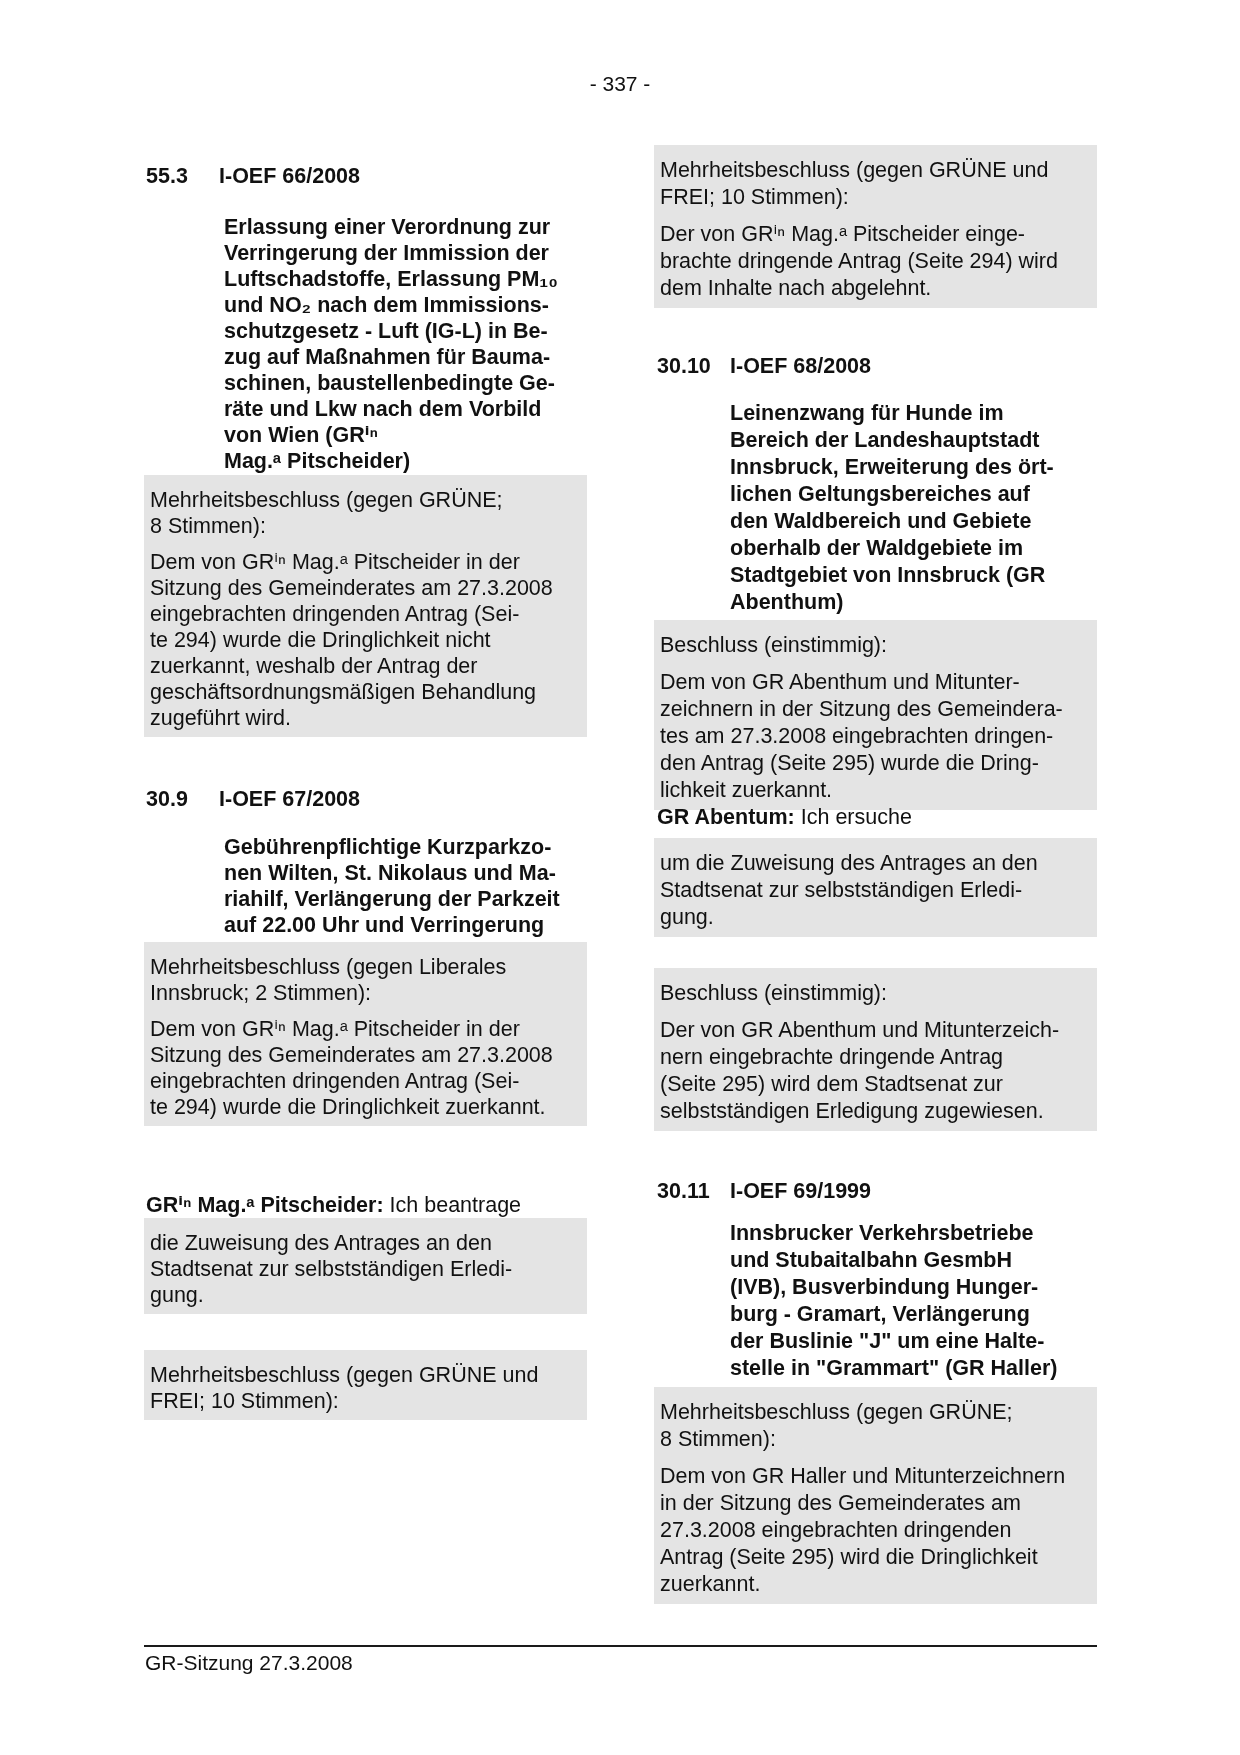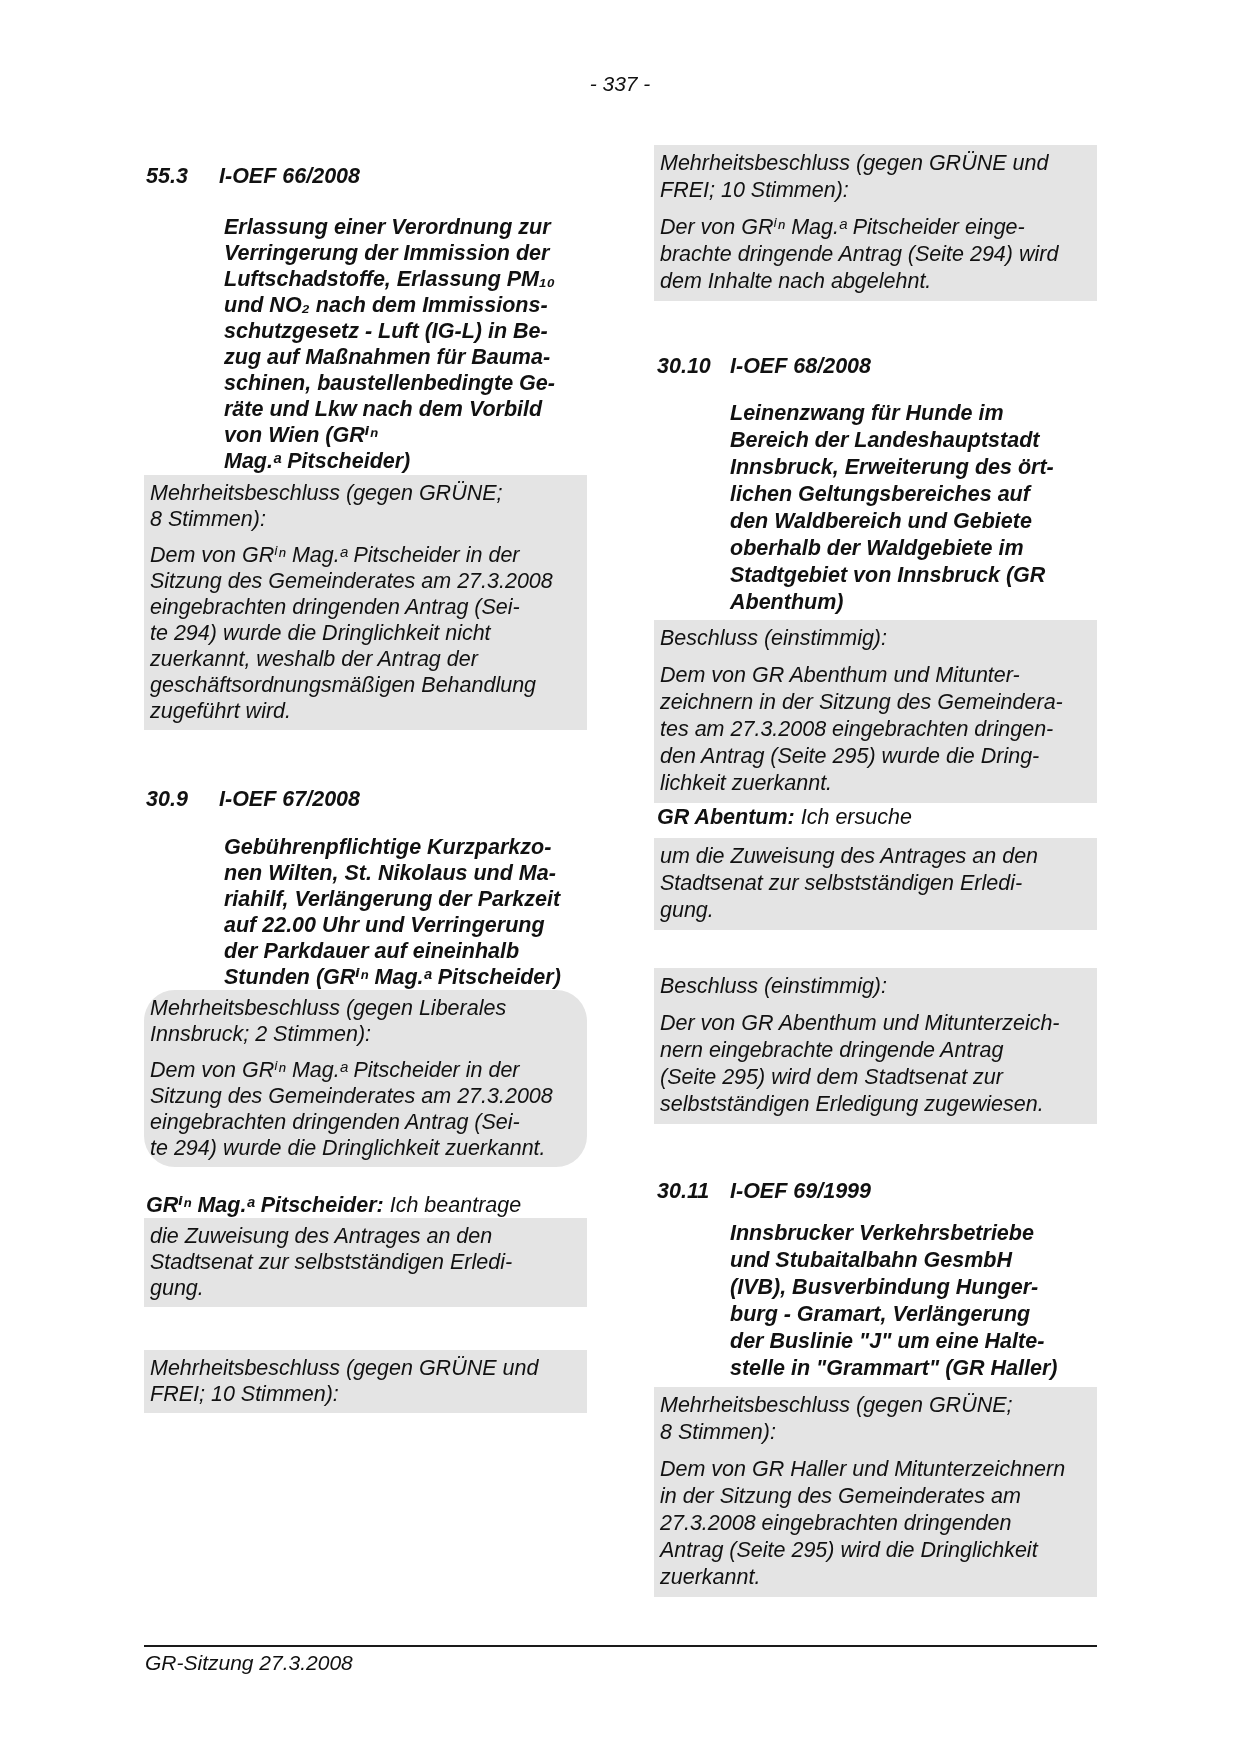--- a/index.html
+++ b/index.html
@@ -11,7 +11,6 @@
     color:#111111;
     font-family:"Liberation Sans","DejaVu Sans",sans-serif;
     overflow:hidden;
-    font-style:italic;
   }
   .pagenum{
     position:absolute;top:72px;left:0;right:0;

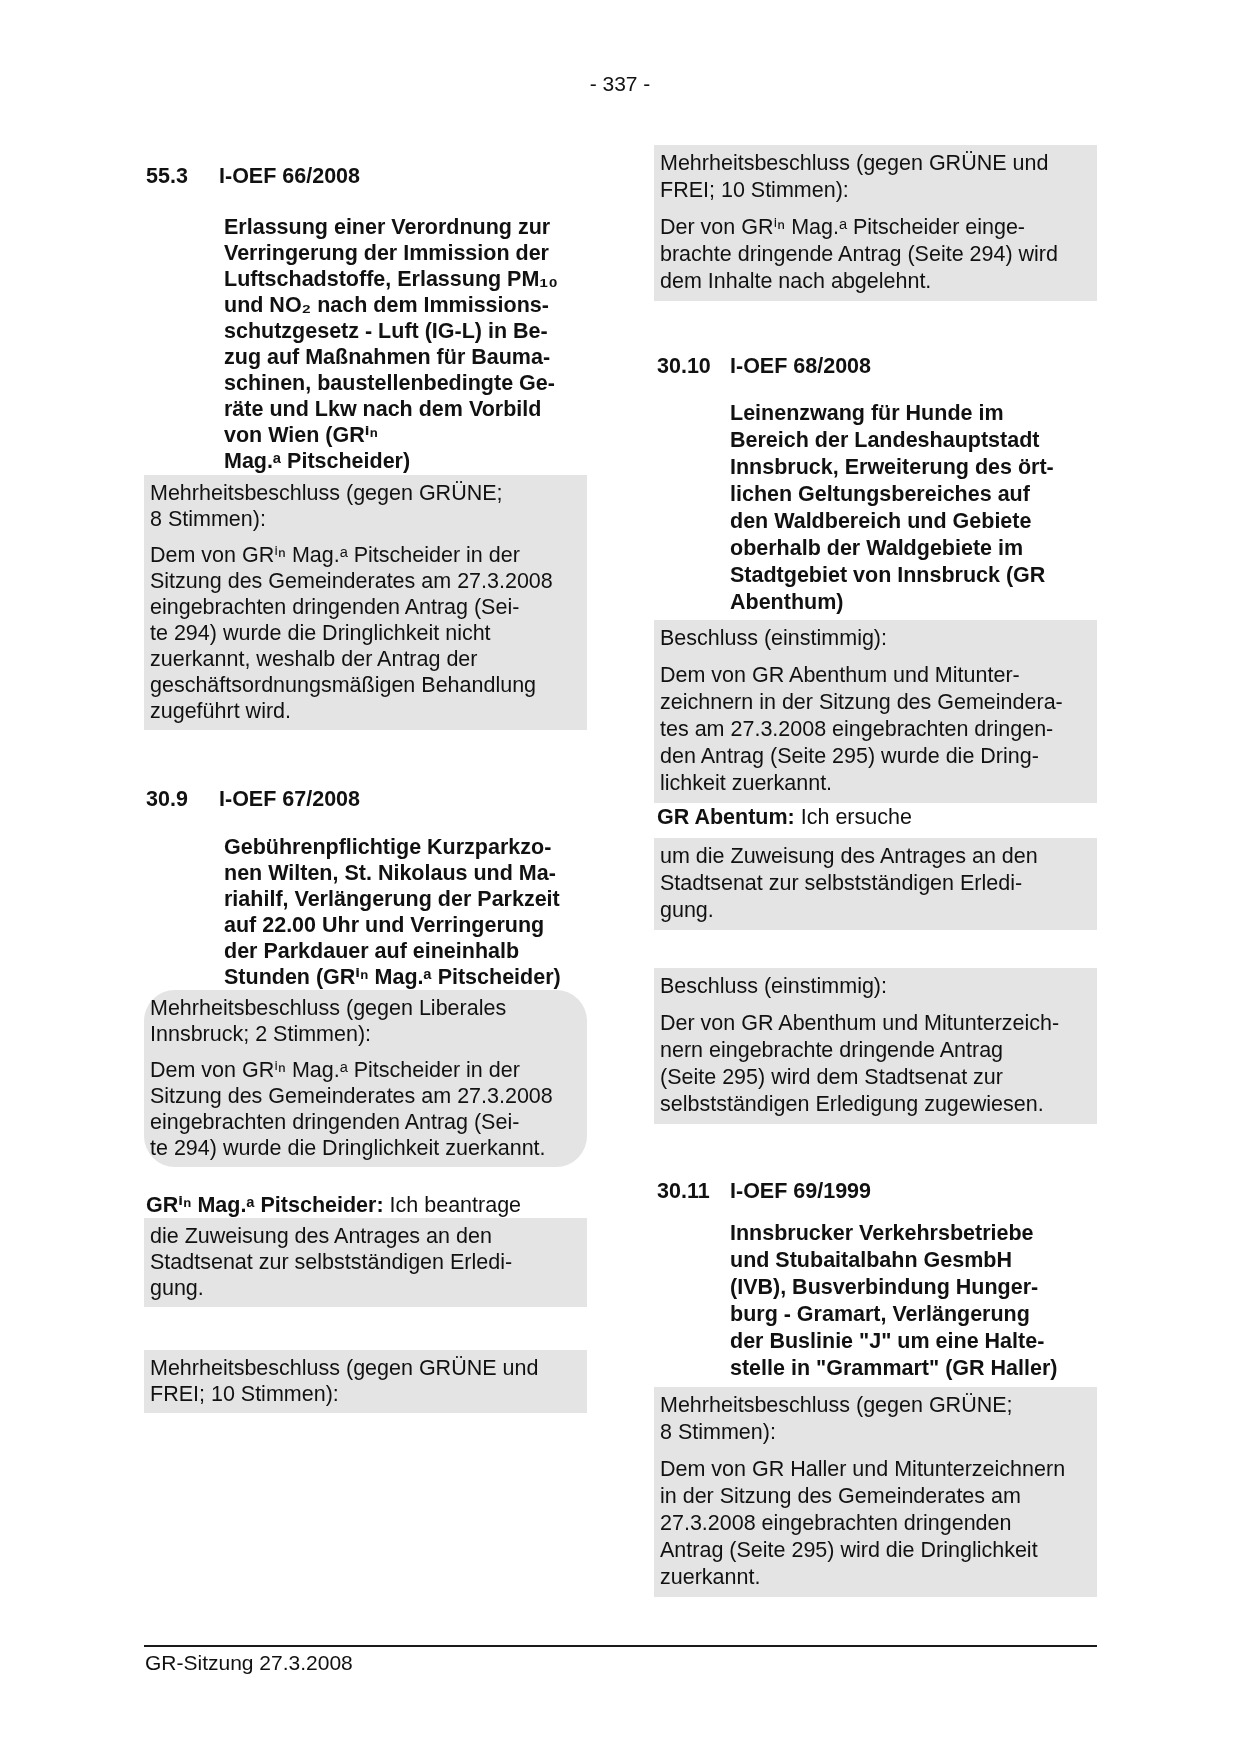--- a/index.html
+++ b/index.html
@@ -29,7 +29,7 @@
     position:absolute;width:443px;
     background:#e4e4e4;
     box-sizing:border-box;
-    padding:5px 8px 6px 6px;
+    padding:12px 8px 6px 6px;
     font-size:21.5px;
   }
   .col-left{left:144px;}

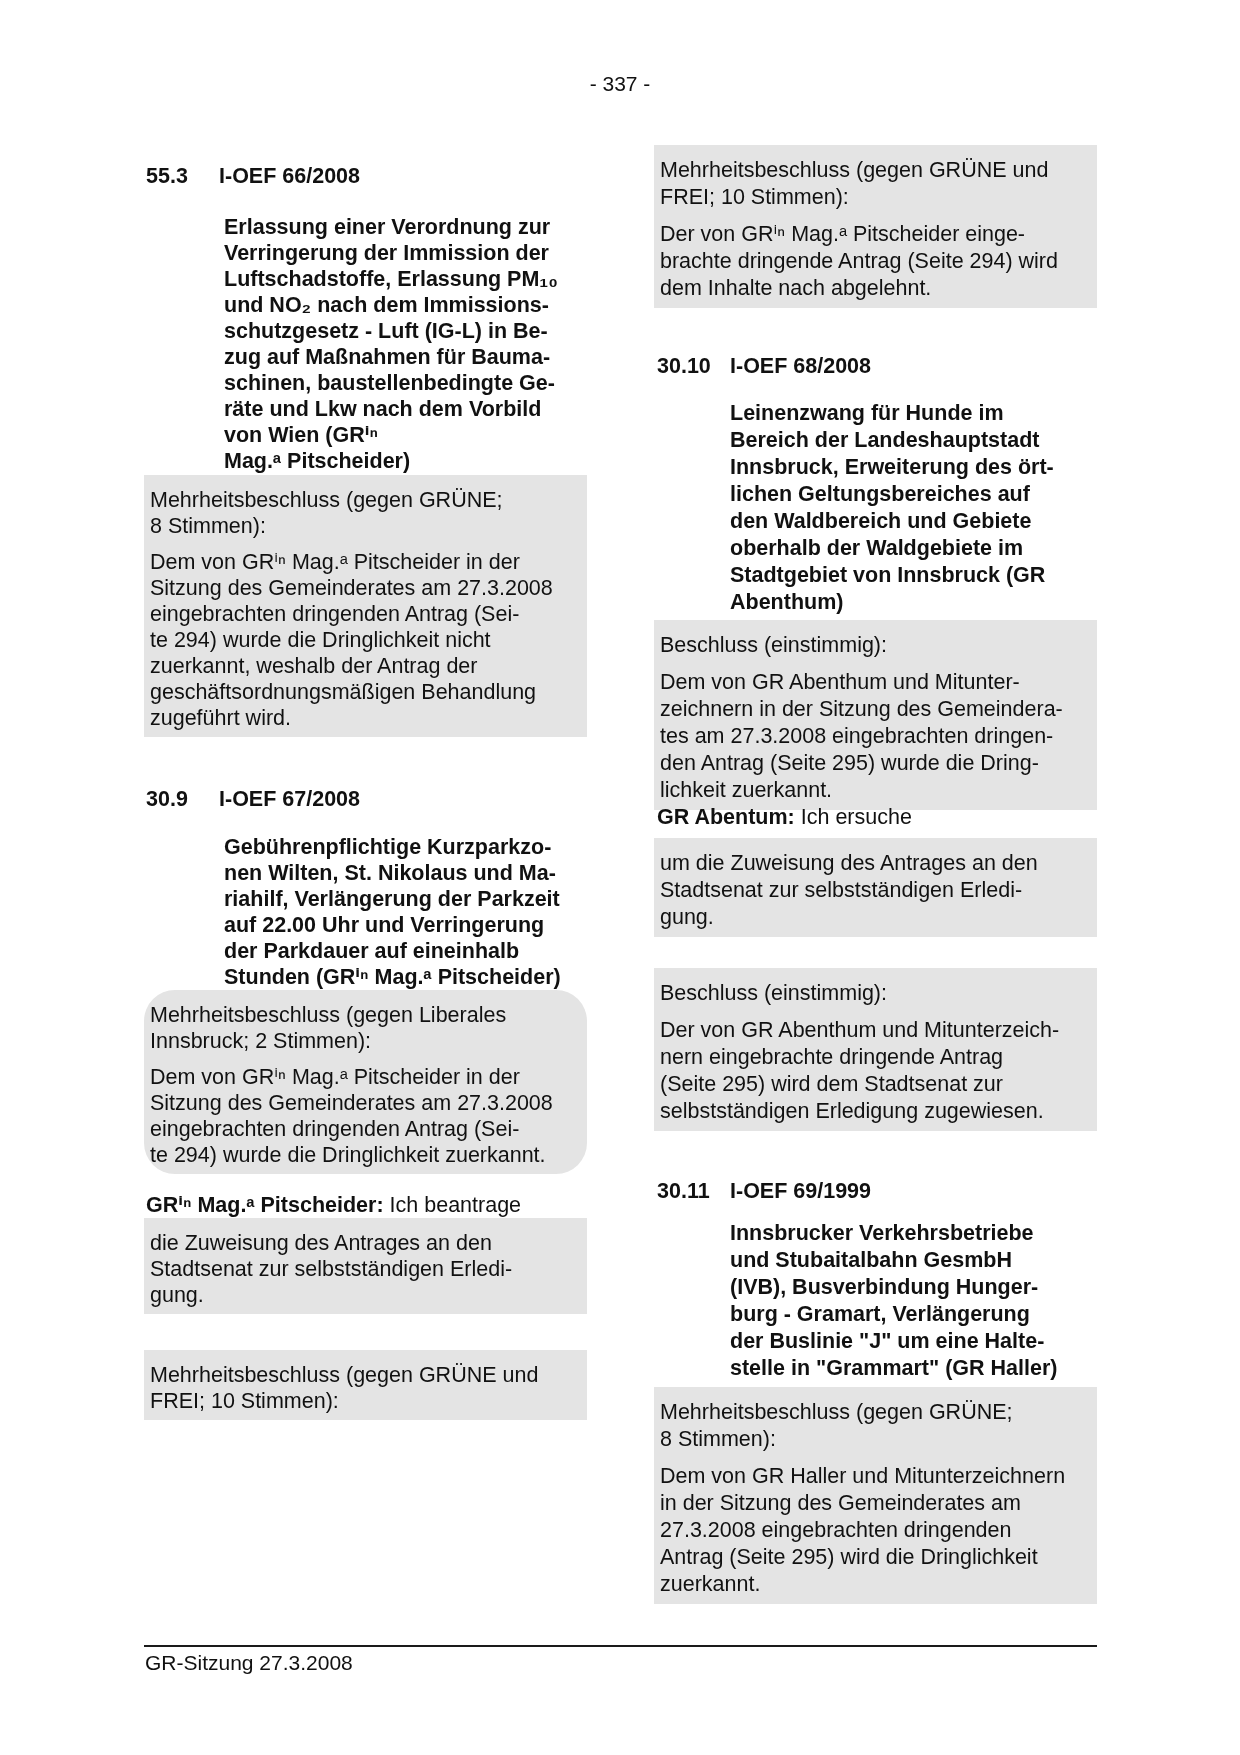--- a/index.html
+++ b/index.html
@@ -93,7 +93,7 @@
 der Parkdauer auf eineinhalb
 Stunden (GRⁱⁿ Mag.ᵃ Pitscheider)</div>
 
-  <div class="gblock col-left lh26" style="top:990px;border-radius:31px;">
+  <div class="gblock col-left lh26" style="top:942px;">
     <div class="para">Mehrheitsbeschluss (gegen Liberales
 Innsbruck; 2 Stimmen):</div>
     <div class="para para2">Dem von GRⁱⁿ Mag.ᵃ Pitscheider in der

